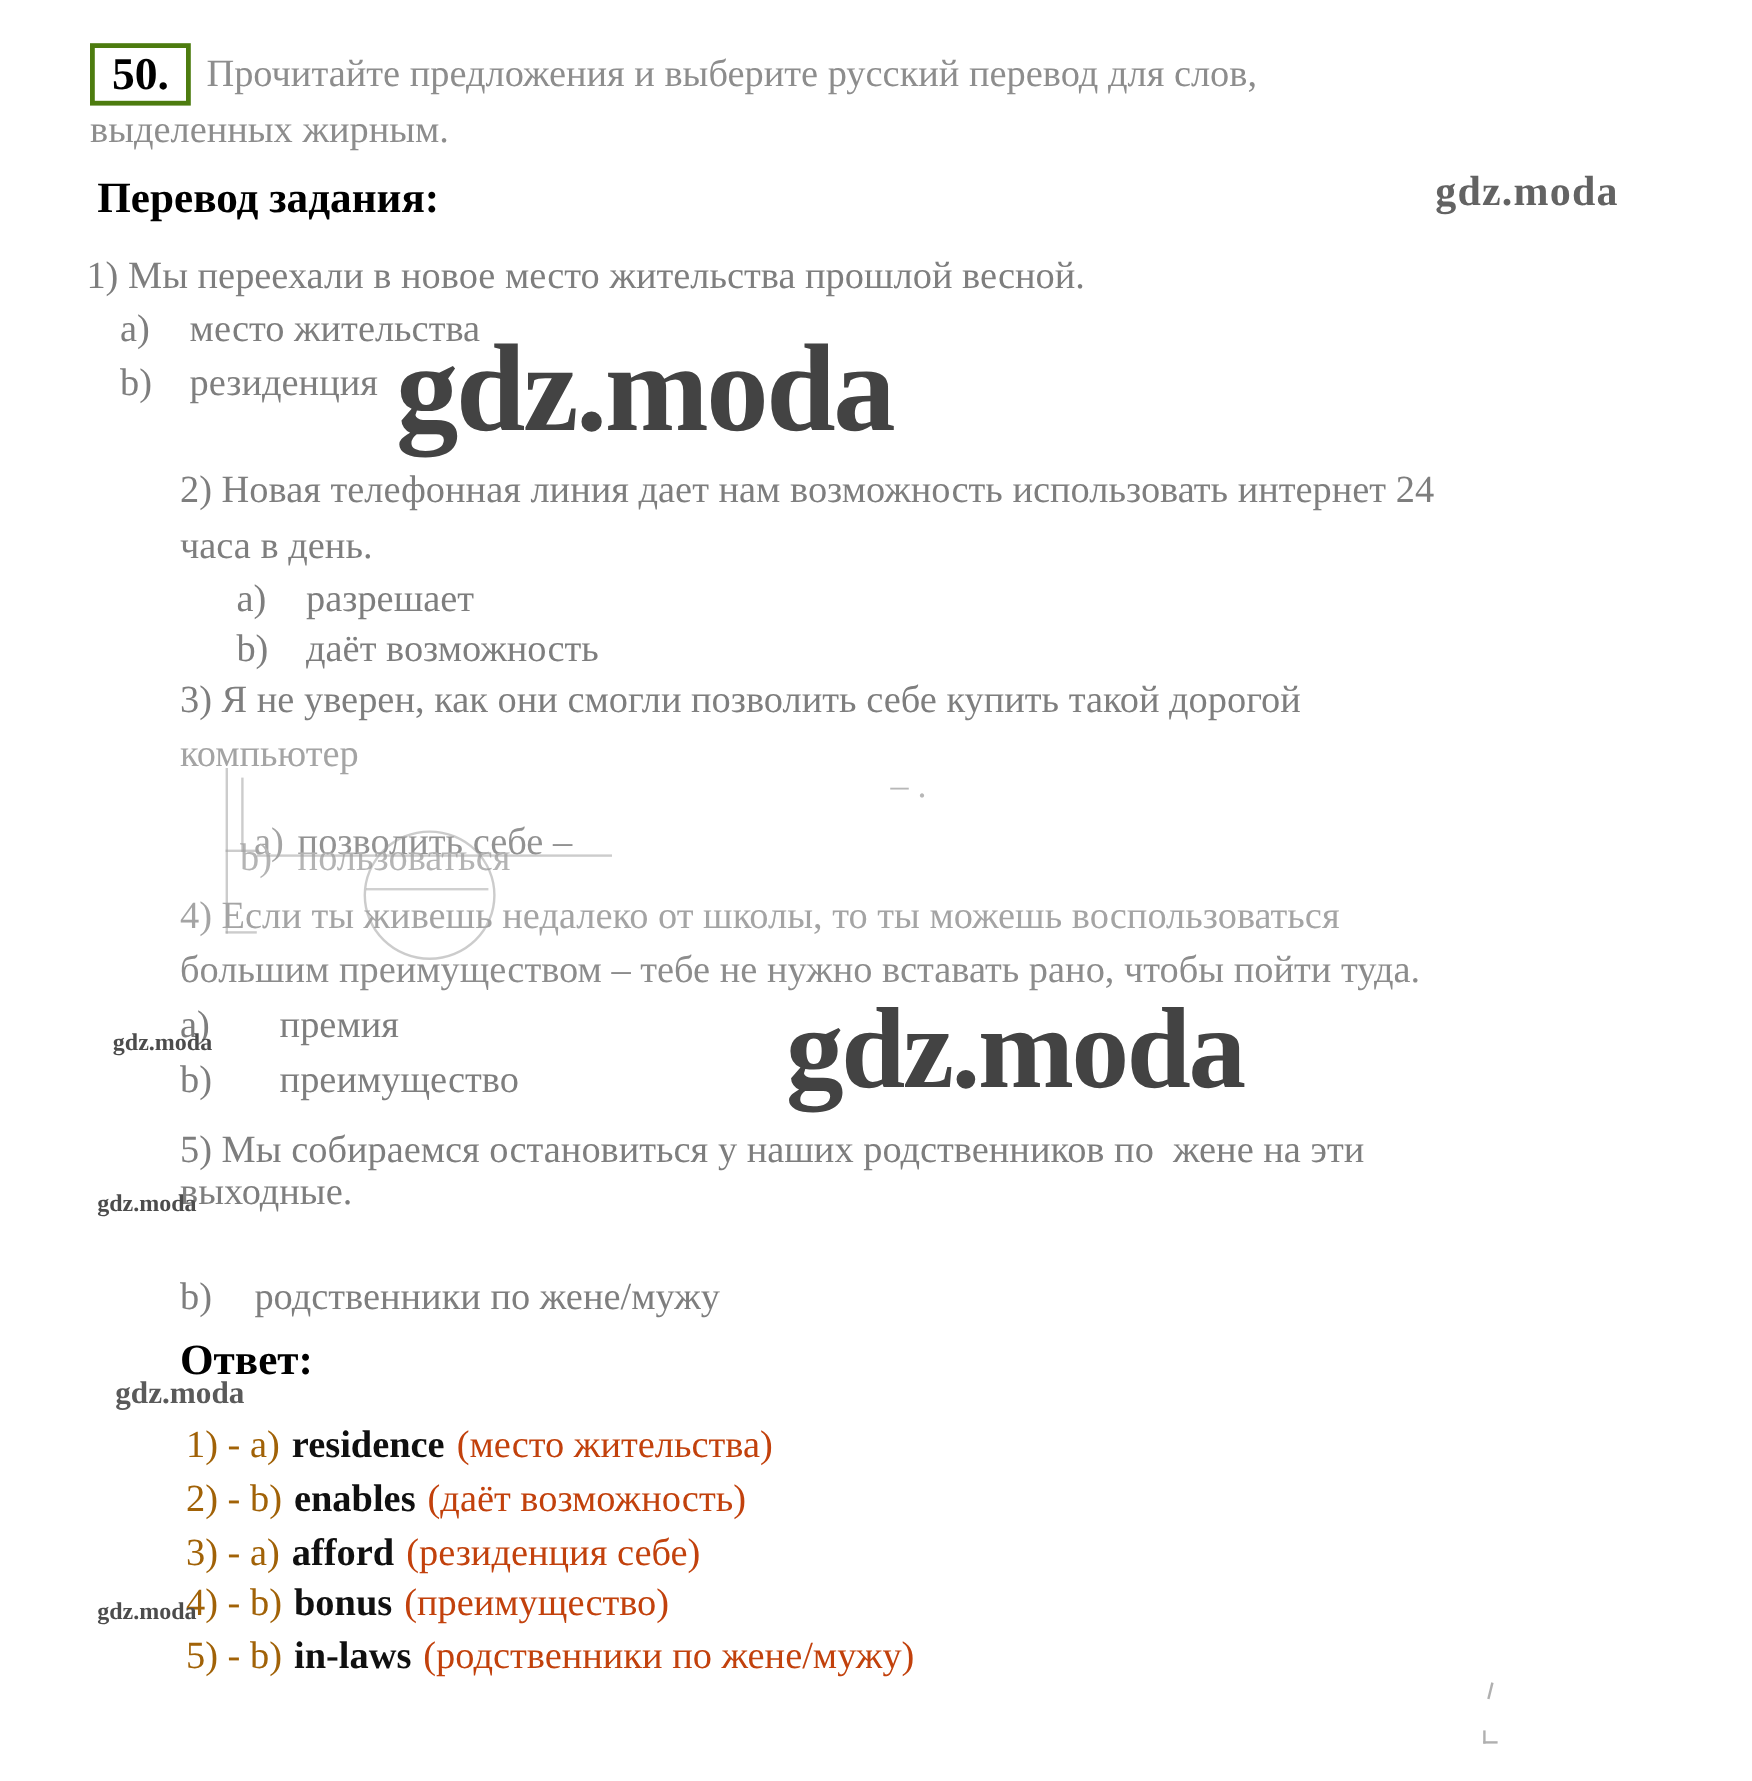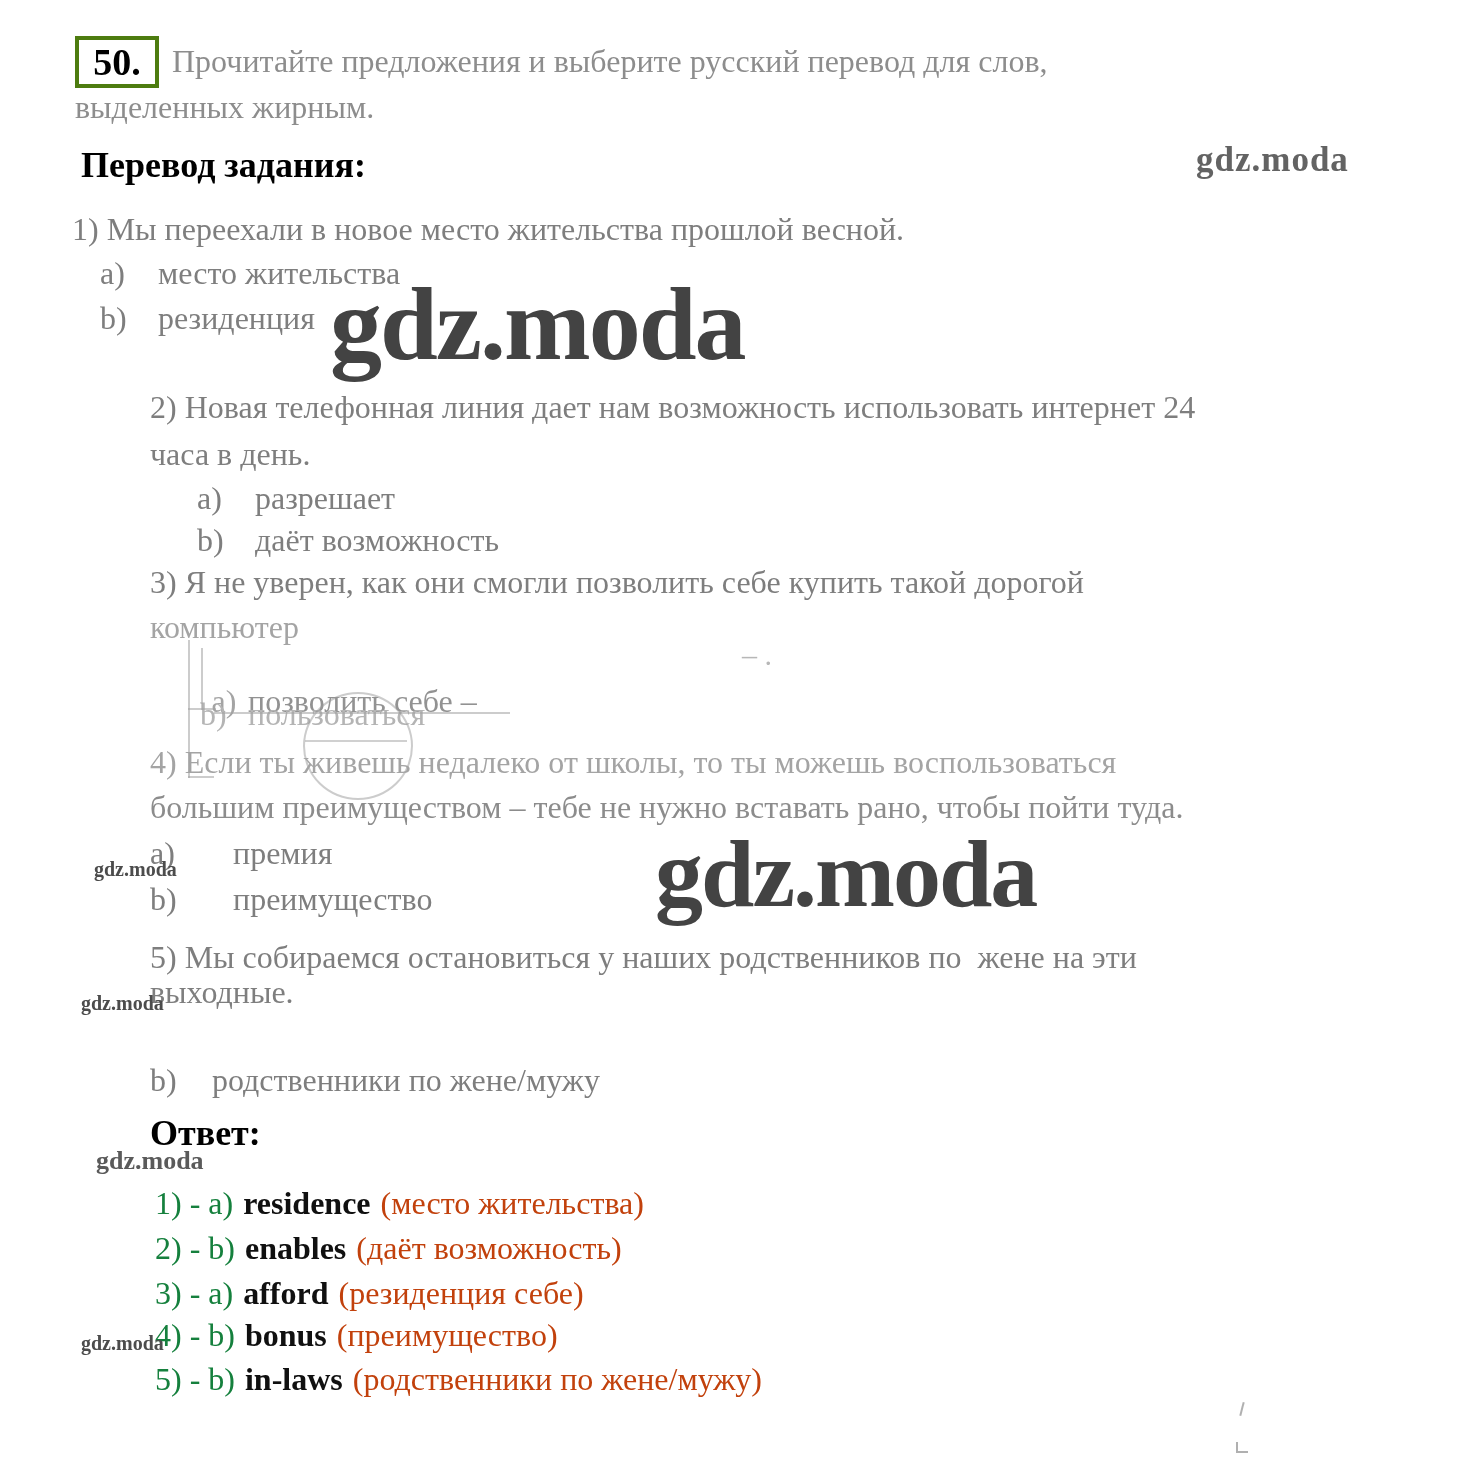--- a/index.html
+++ b/index.html
@@ -24,7 +24,7 @@
   .wm-s2{left:81px;top:992px;font-size:20px;color:#4c4c4c;}
   .wm-s3{left:96px;top:1146px;font-size:26px;color:#5a5a5a;}
   .wm-s4{left:81px;top:1332px;font-size:20px;color:#4c4c4c;}
-  .ans .ans-prefix{color:#15803d;}
+  .ans .ans-prefix{color:#a16207;}
   .ans .ans-word{color:#101010;font-weight:bold;margin:0 10px;}
   .ans .ans-trans{color:#c2410c;}
   .faded1{color:#a4a4a4;text-align:center;}

